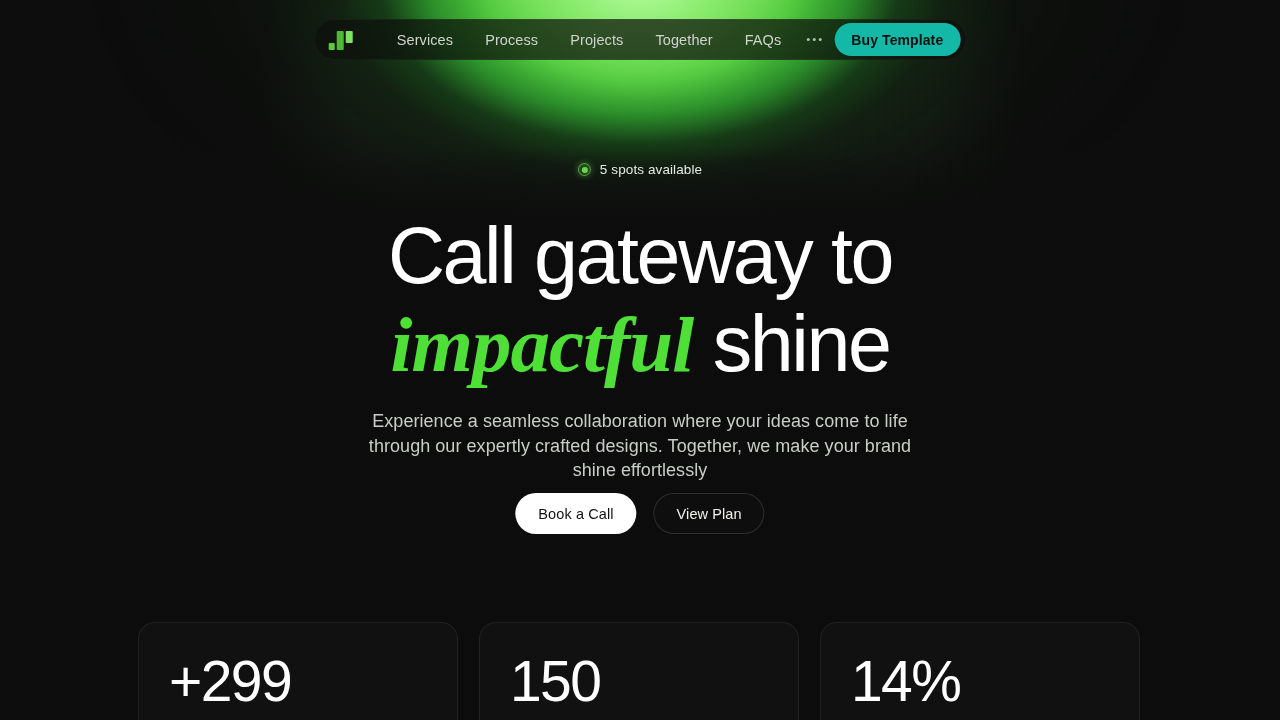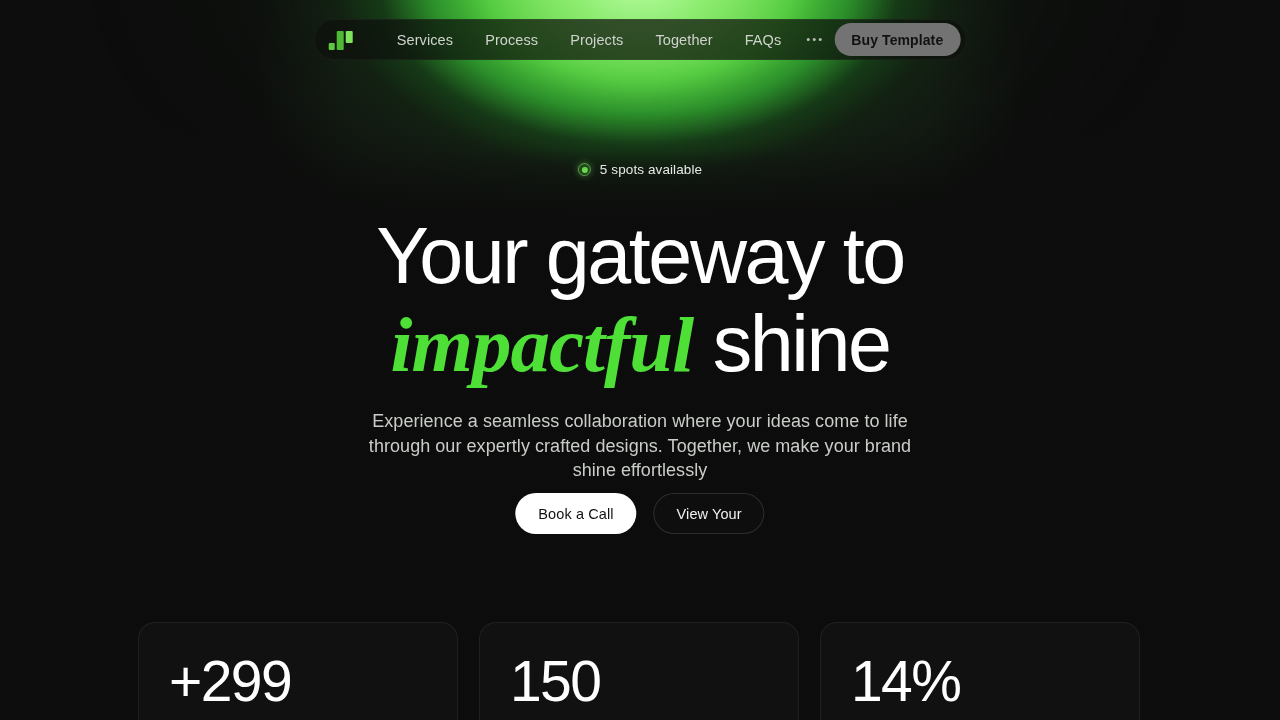--- a/index.html
+++ b/index.html
@@ -139,7 +139,7 @@
     padding:0 17px;
     border:none; outline:none;
     border-radius:17px;
-    background:#737373;
+    background:#14b8a6;
     color:#111111;
     font-family:"Liberation Sans", sans-serif;
     font-size:14px;

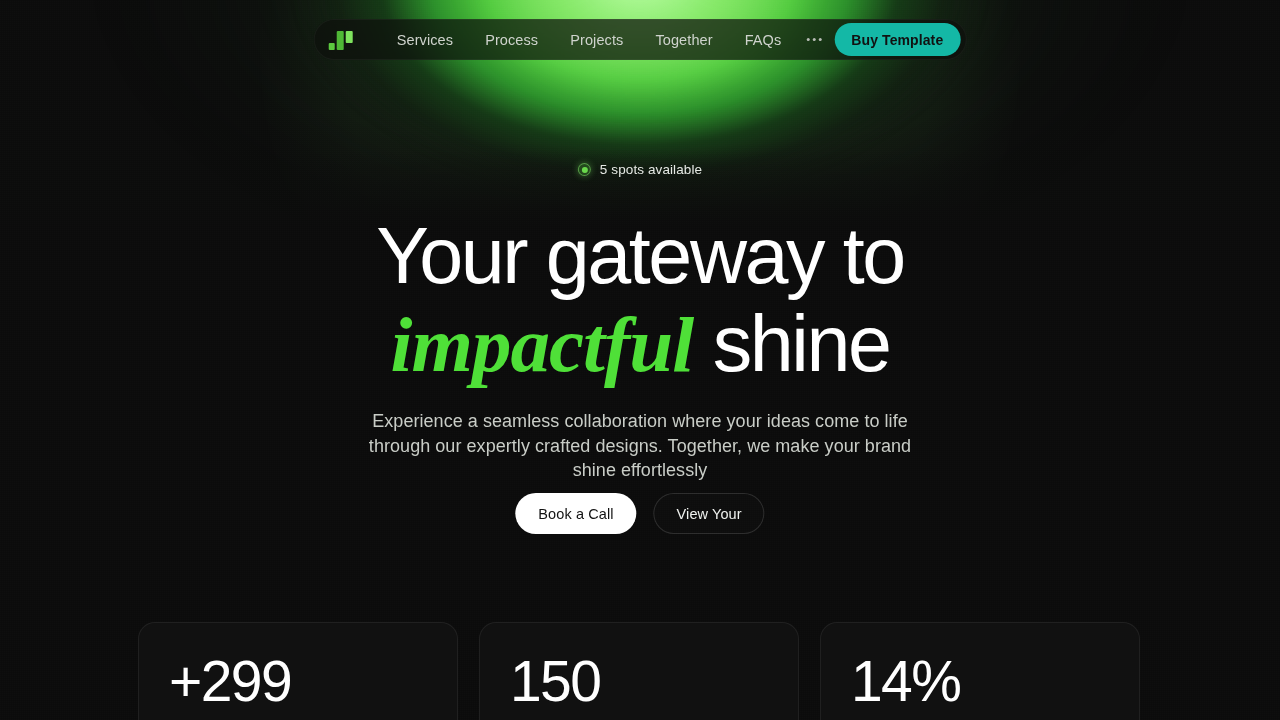--- a/index.html
+++ b/index.html
@@ -292,7 +292,7 @@
     </div>
 
     <h1 class="headline">
-      <span class="line">Your gateway to</span>
+      <span class="line">Call gateway to</span>
       <span class="line"><span class="accent">impactful</span><span> shine</span></span>
     </h1>
 

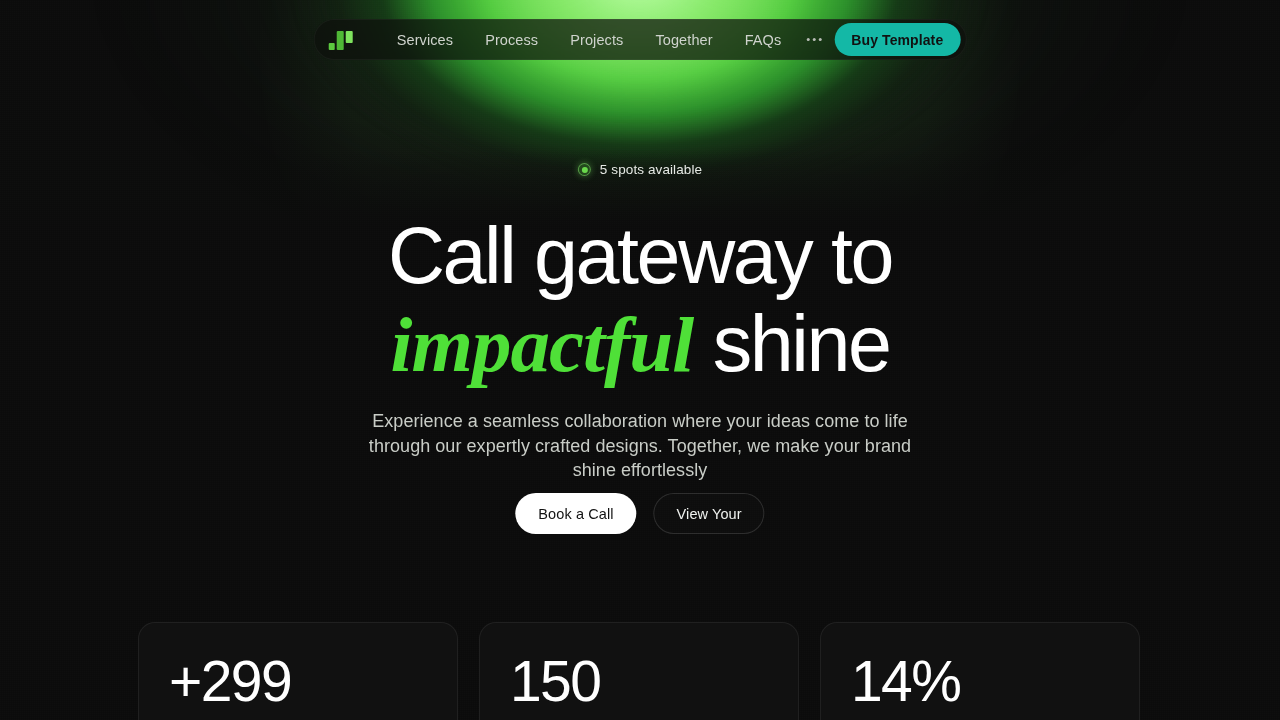--- a/index.html
+++ b/index.html
@@ -300,7 +300,7 @@
 
     <div class="cta-row">
       <button class="btn-primary">Book a Call</button>
-      <button class="btn-secondary">View Your</button>
+      <button class="btn-secondary">View Plan</button>
     </div>
   </div>
 

